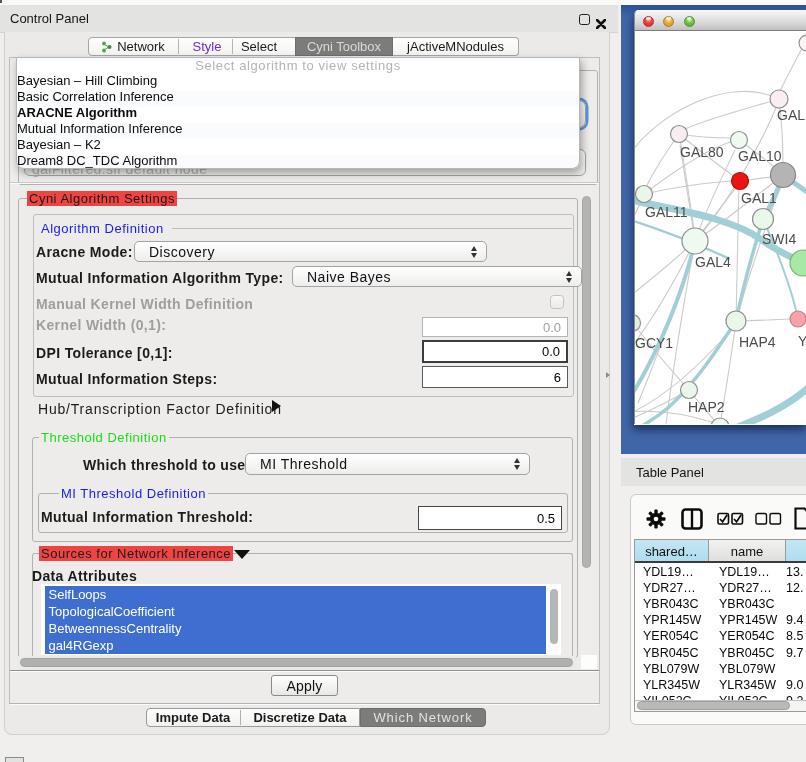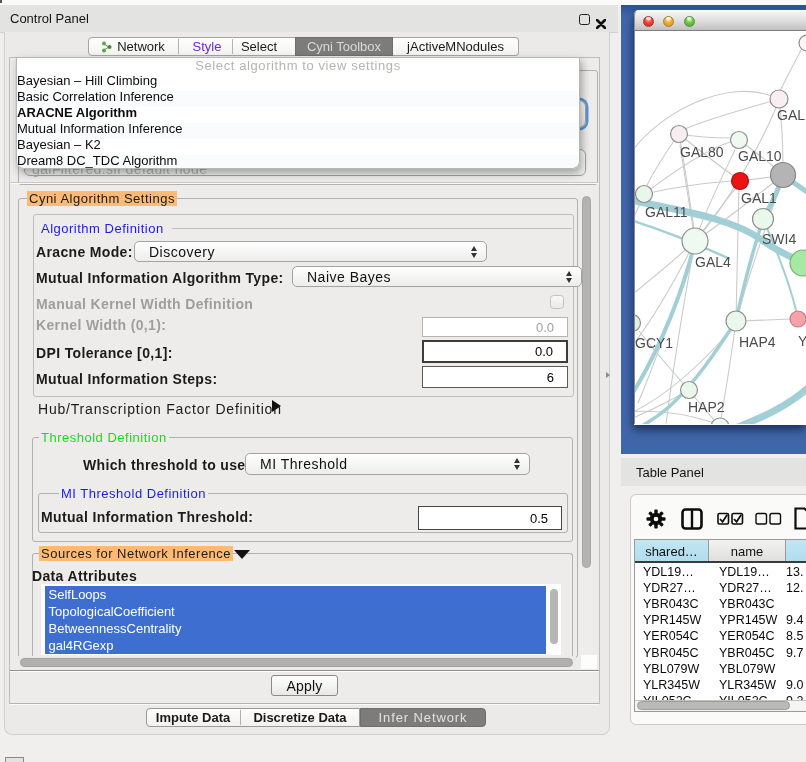--- a/index.html
+++ b/index.html
@@ -19,7 +19,7 @@
 .fld{position:absolute;background:#fff;box-sizing:border-box;font-size:13px;
  display:flex;align-items:center;justify-content:flex-end;padding-right:13px;}
 .grp{position:absolute;border:1px solid #b1b1af;border-radius:3px;}
-.gt{position:absolute;font-size:13px;letter-spacing:.5px;background:#fdba74;padding:0 2px;white-space:nowrap;}
+.gt{position:absolute;font-size:13px;letter-spacing:.5px;background:#ef4444;padding:0 2px;white-space:nowrap;}
 </style></head>
 <body>
 

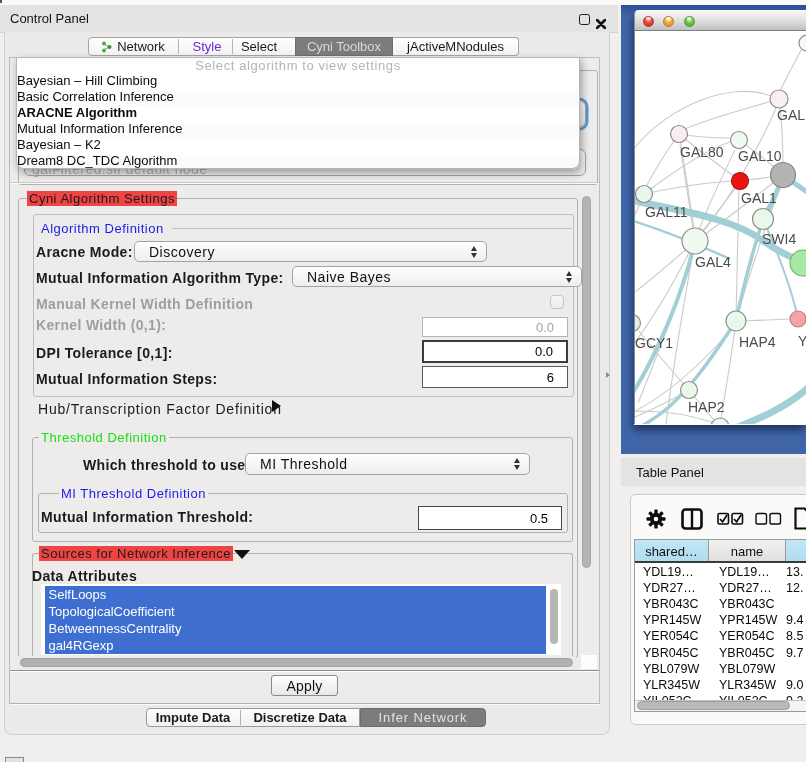--- a/index.html
+++ b/index.html
@@ -17,7 +17,7 @@
 .spin:before{top:1px;border-bottom:5px solid #333;}
 .spin:after{bottom:1px;border-top:5px solid #333;}
 .fld{position:absolute;background:#fff;box-sizing:border-box;font-size:13px;
- display:flex;align-items:center;justify-content:flex-end;padding-right:13px;}
+ display:flex;align-items:center;justify-content:flex-end;padding-right:6px;}
 .grp{position:absolute;border:1px solid #b1b1af;border-radius:3px;}
 .gt{position:absolute;font-size:13px;letter-spacing:.5px;background:#ef4444;padding:0 2px;white-space:nowrap;}
 </style></head>

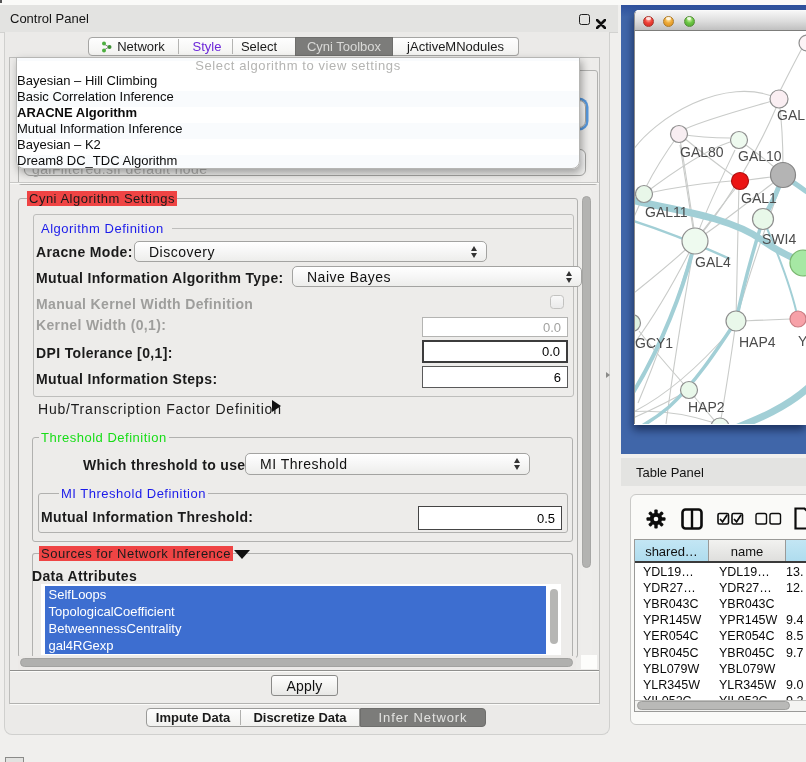--- a/index.html
+++ b/index.html
@@ -143,7 +143,7 @@
   <div class="ab" style="left:146px;top:708px;width:94px;height:19px;display:flex;align-items:center;justify-content:center;font-size:13px;font-weight:bold;color:#1a1a1a">Impute Data</div>
   <div class="ab" style="left:240px;top:710px;width:1px;height:15px;background:#b0b0ae"></div>
   <div class="ab" style="left:240px;top:708px;width:120px;height:19px;display:flex;align-items:center;justify-content:center;font-size:13px;font-weight:bold;color:#1a1a1a">Discretize Data</div>
-  <div class="ab" style="left:360px;top:708px;width:126px;height:19px;background:#7c7c7a;border:1px solid #6e6e6c;border-radius:0 4px 4px 0;display:flex;align-items:center;justify-content:center;font-size:13px;letter-spacing:.9px;color:#e2e2e0;box-sizing:border-box">Infer Network</div>
+  <div class="ab" style="left:360px;top:708px;width:126px;height:19px;background:#7c7c7a;border:1px solid #6e6e6c;border-radius:0 4px 4px 0;display:flex;align-items:center;justify-content:center;font-size:13px;letter-spacing:.9px;color:#e2e2e0;box-sizing:border-box">Which Network</div>
   <div class="ab" style="left:5px;top:757px;width:19px;height:10px;border:1.5px solid #8a8a88;background:#e2e2e0;box-sizing:border-box"></div>
 </div>
 

